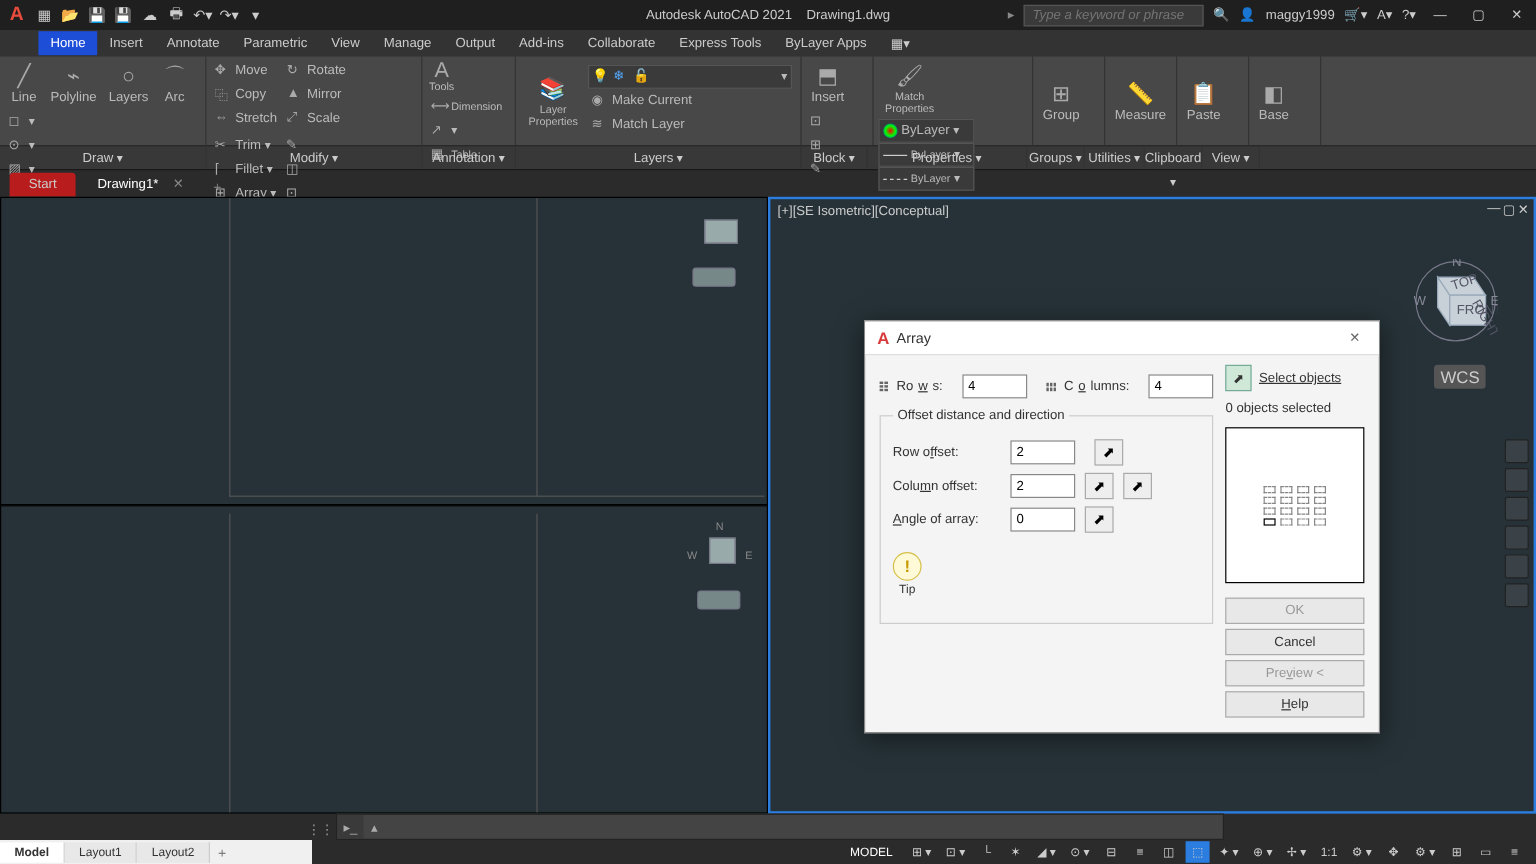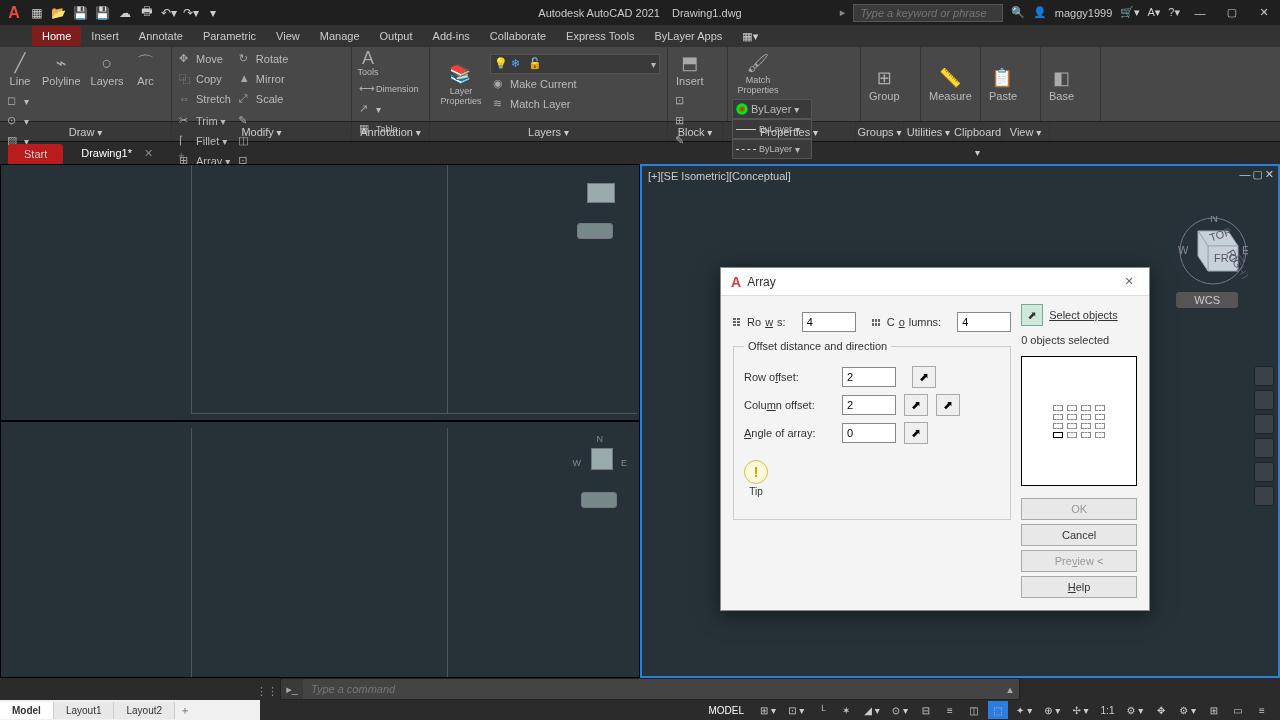--- a/index.html
+++ b/index.html
@@ -18,7 +18,7 @@
 
 .menubar{height:22px;background:#333;display:flex;align-items:center;padding-left:32px}
 .menubar .tab{padding:4px 10px;color:#ccc;cursor:pointer}
-.menubar .tab.active{background:#7f1d1d;color:#fff}
+.menubar .tab.active{background:#1d4ed8;color:#fff}
 
 
 .ribbon{height:75px;background:#484848;display:flex;border-bottom:1px solid #222}

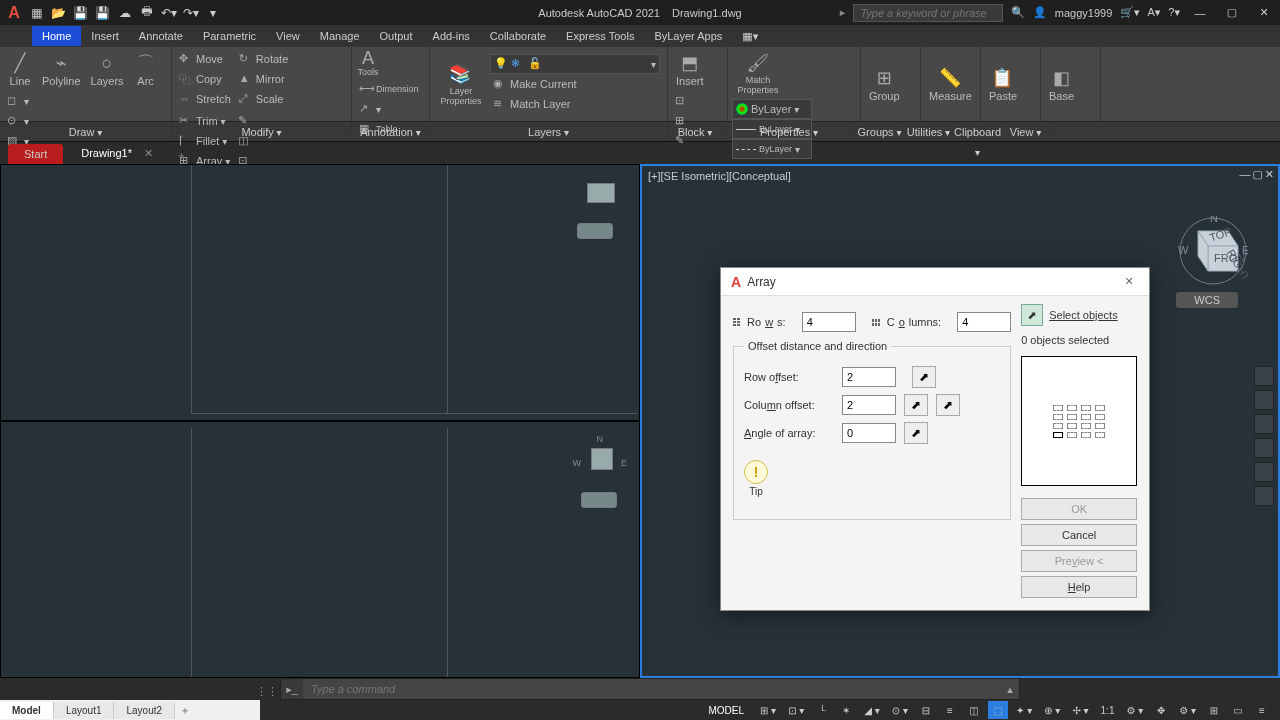--- a/index.html
+++ b/index.html
@@ -49,7 +49,7 @@
 .rightview{flex:1;background:#263238;border:2px solid #2b7de0;position:relative}
 .viewlabel{position:absolute;top:4px;left:6px;color:#ccc;font-size:11px}
 .viewcube{position:absolute;top:50px;right:30px;width:70px;height:70px}
-.wcslabel{position:absolute;top:126px;right:40px;background:#555;color:#ccc;padding:2px 18px;border-radius:3px;font-size:11px}
+.wcslabel{position:absolute;top:138px;right:40px;background:#555;color:#ccc;padding:2px 5px;border-radius:3px;font-size:14px}
 
 
 .cmdline{position:absolute;bottom:20px;left:280px;right:260px;height:22px;background:#444;display:flex;align-items:center;border:1px solid #222}

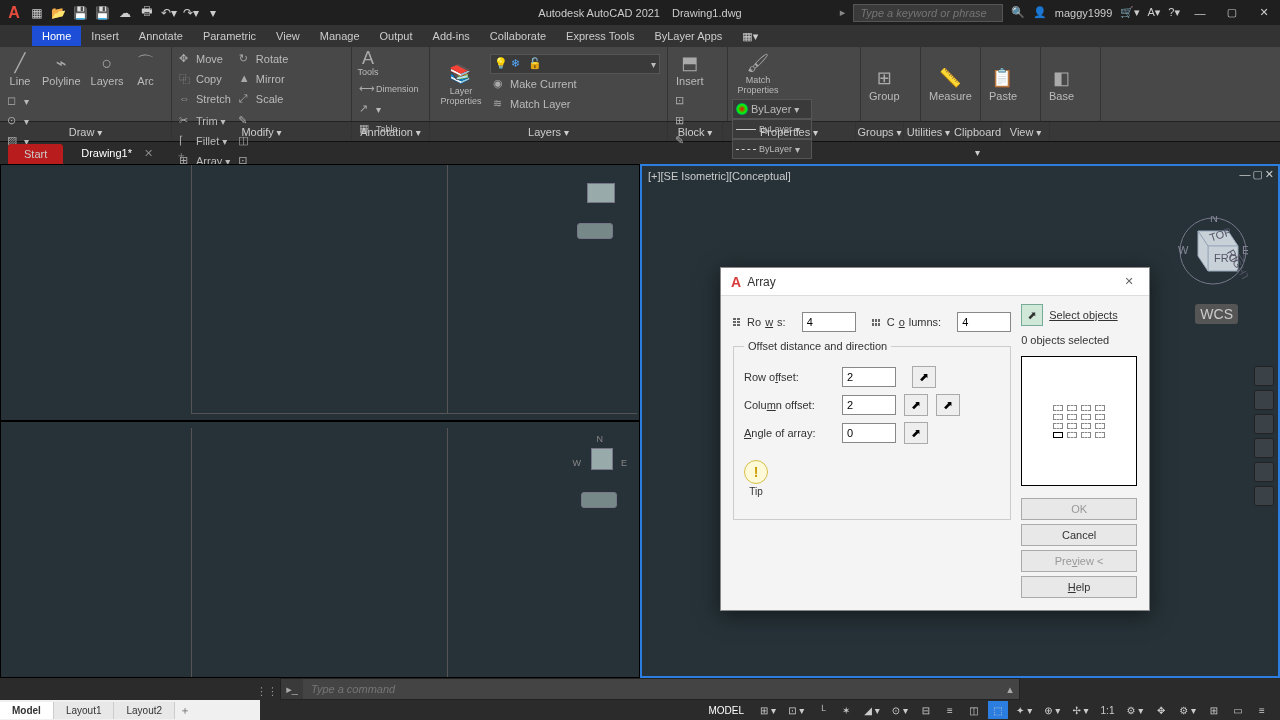--- a/index.html
+++ b/index.html
@@ -425,7 +425,6 @@
 </div>
 <div class="cmdline">
   <div class="prompt">▸_</div>
-  <input placeholder="Type a command" style="">
   <div style="width:18px;text-align:center;color:#aaa">▴</div>
 </div>
 

